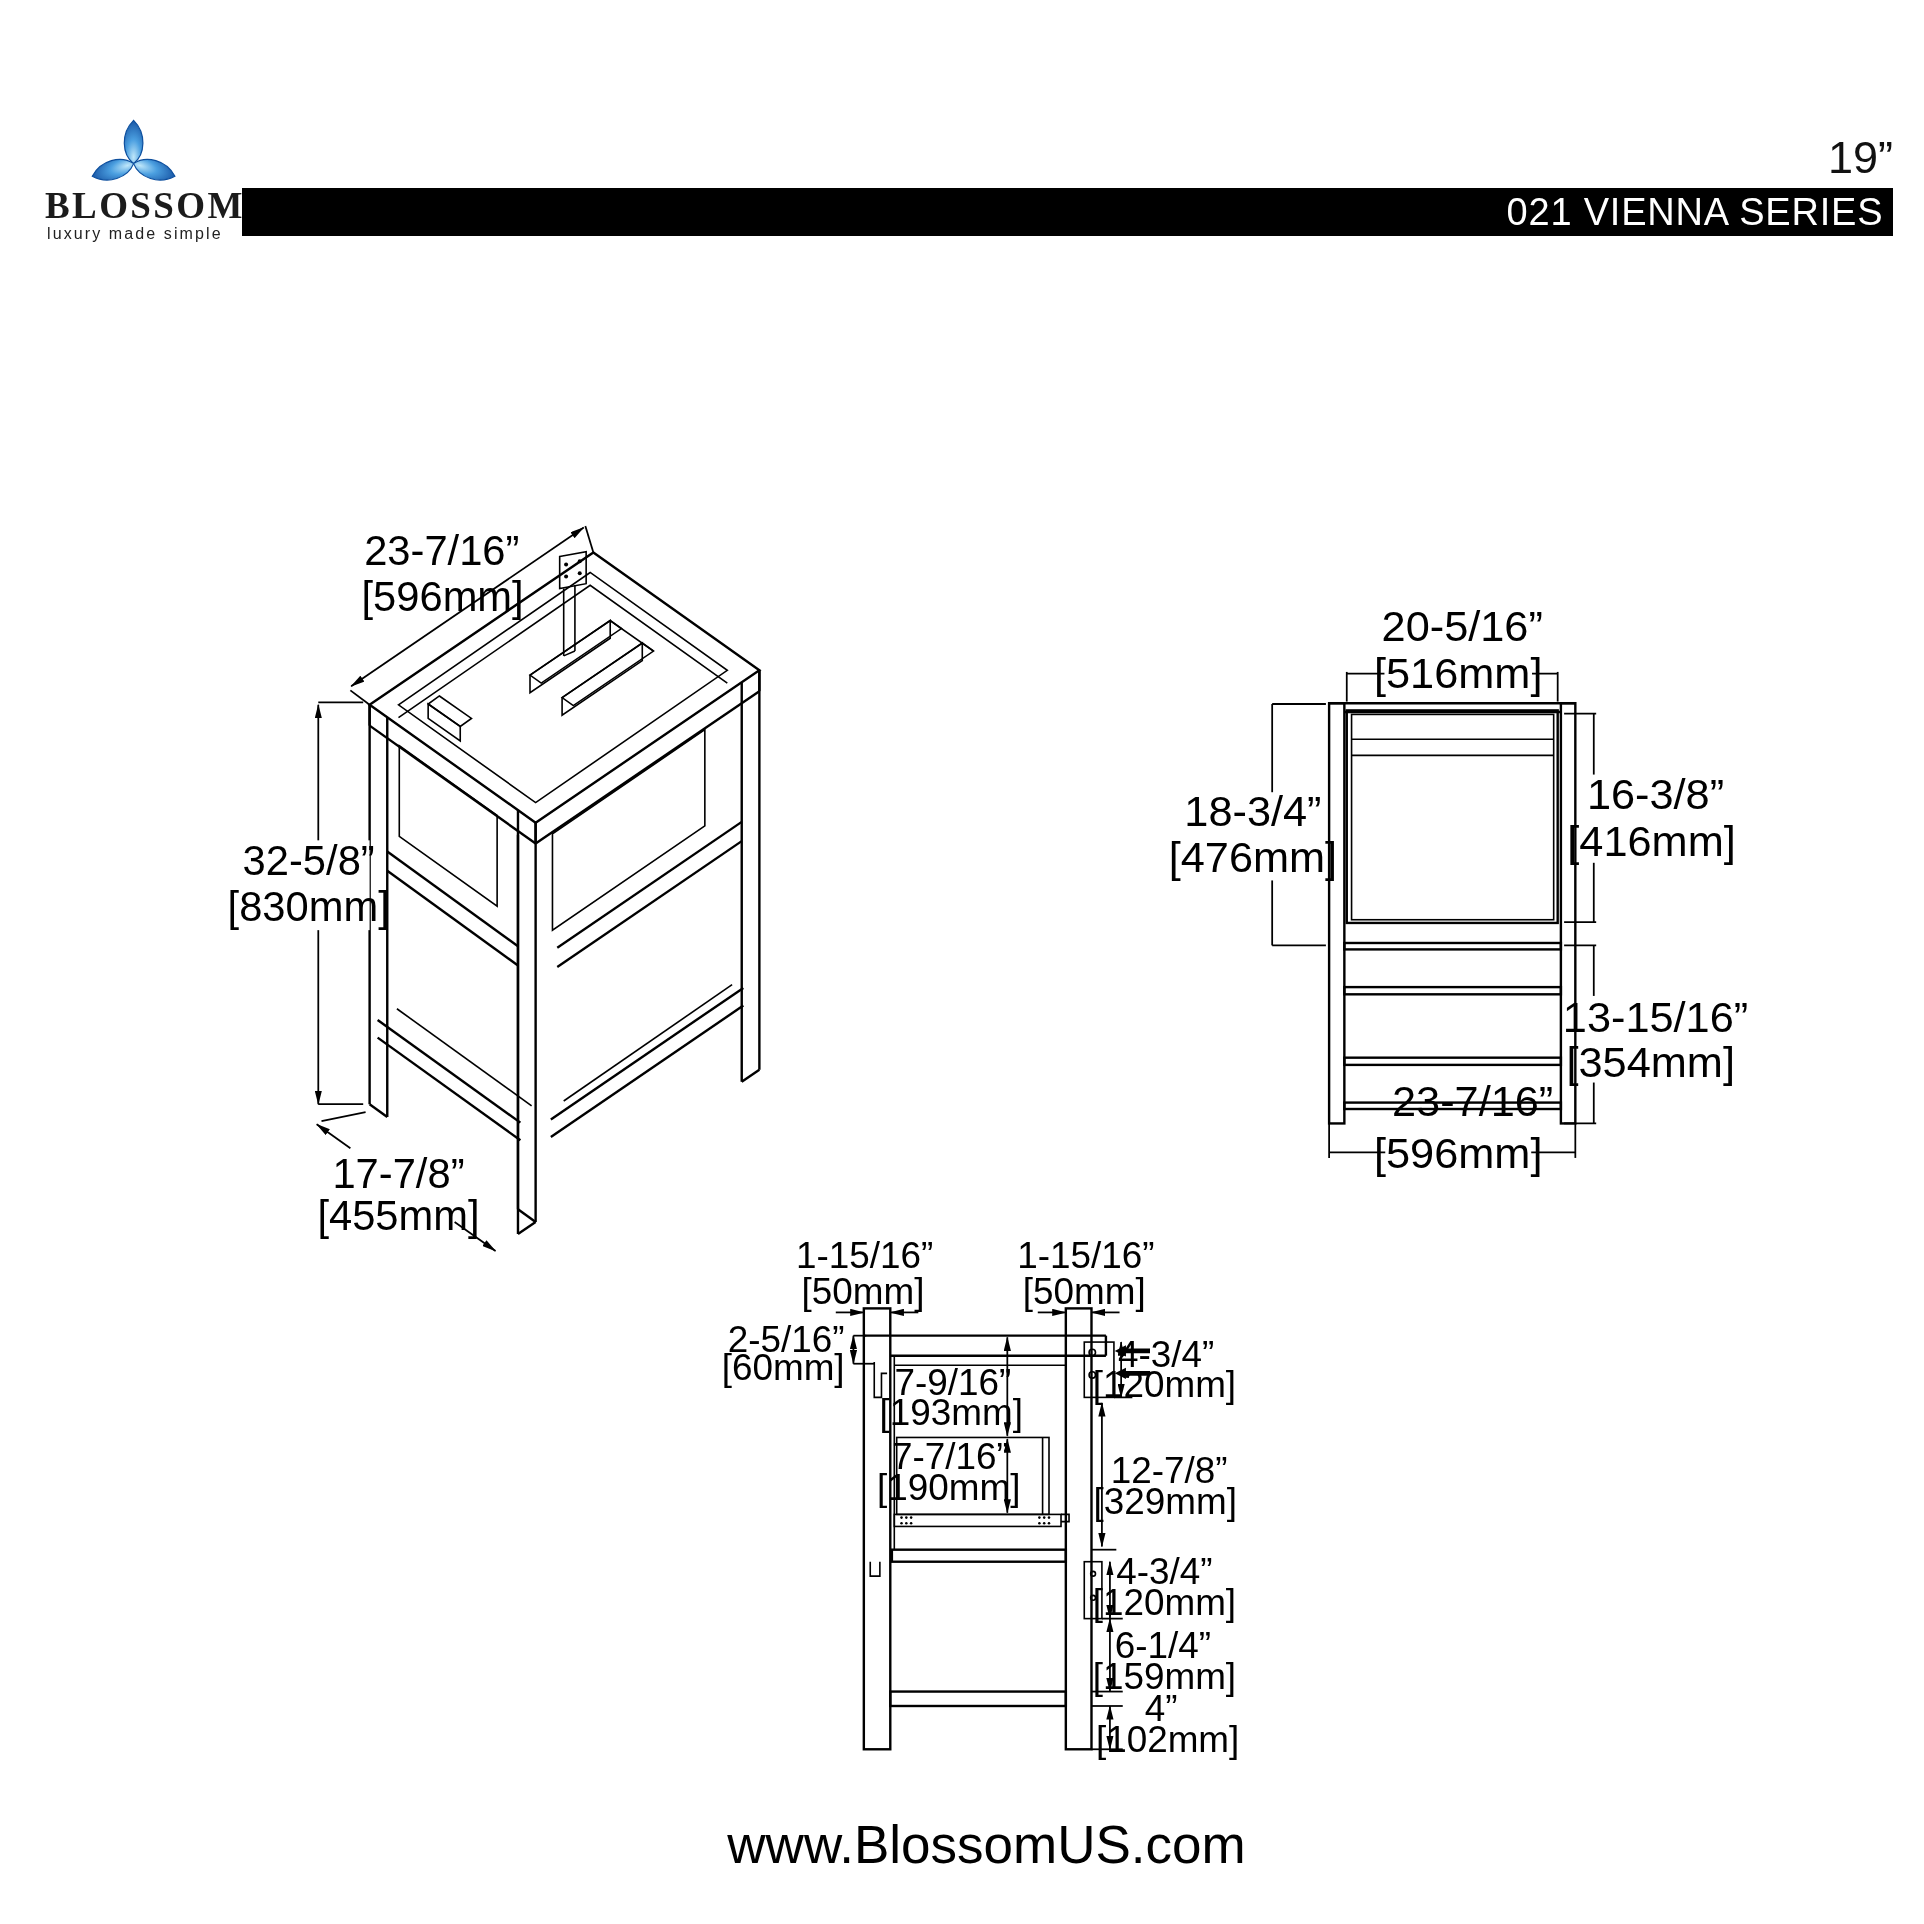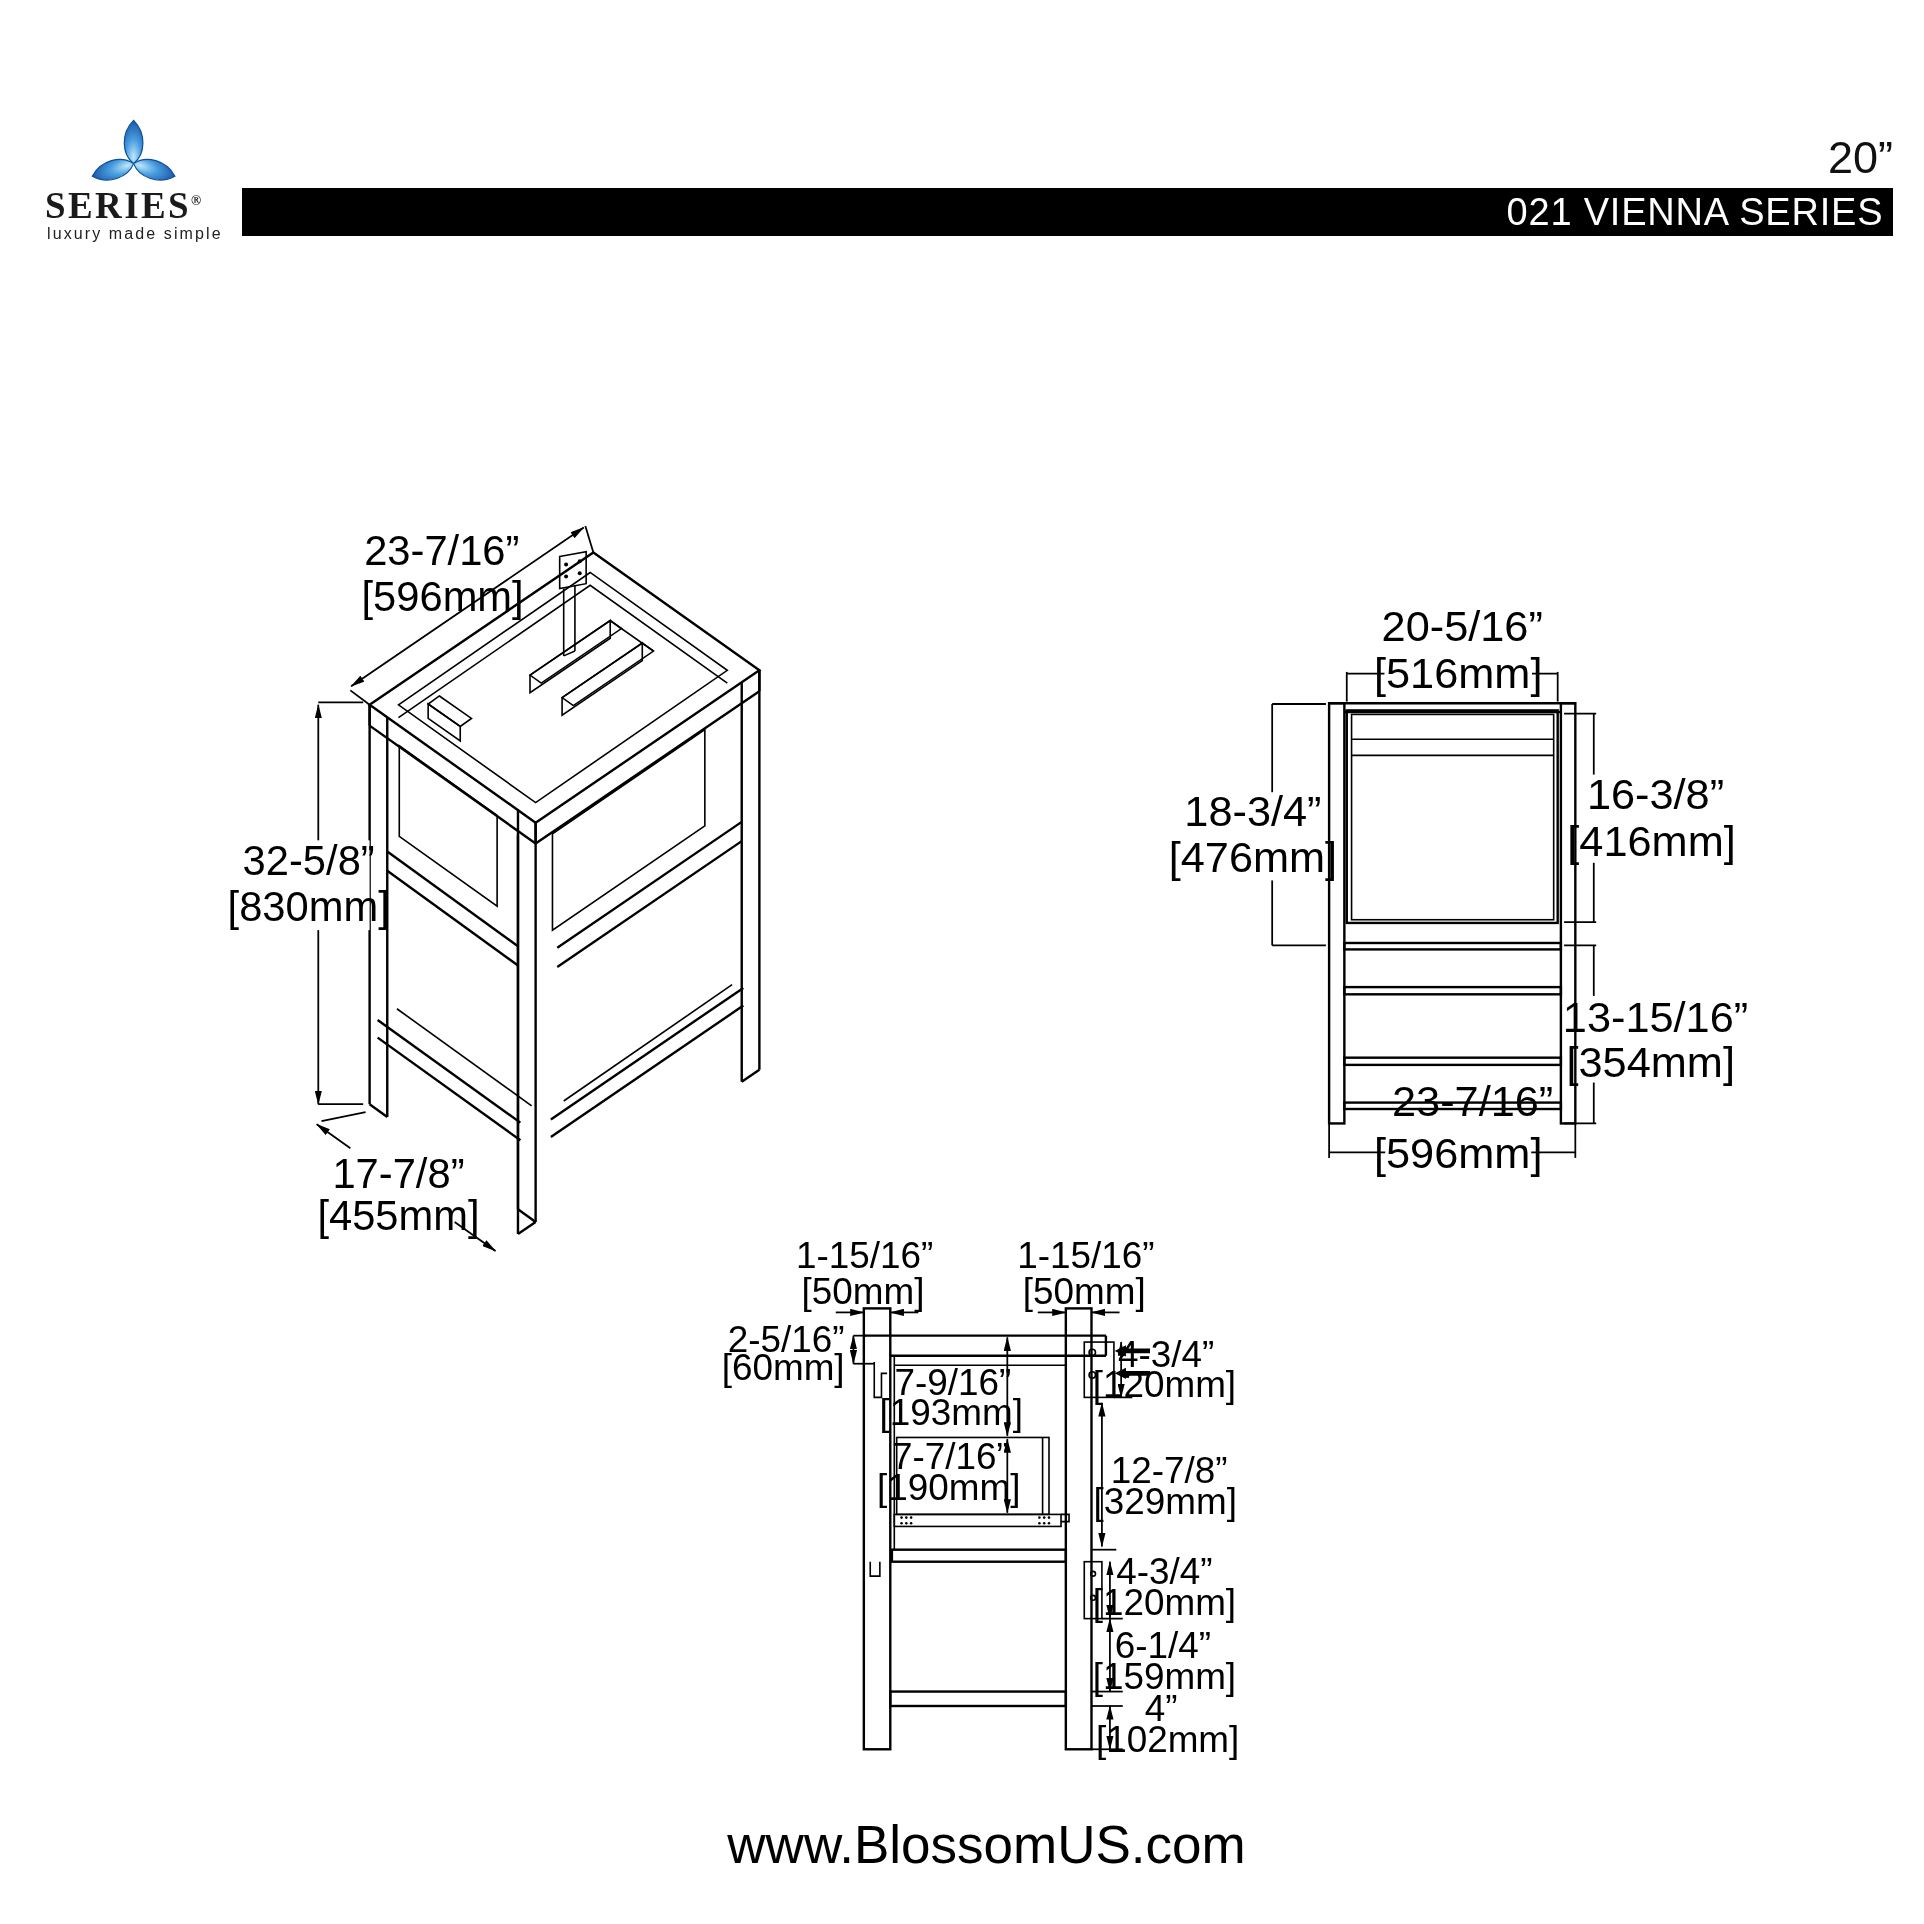--- a/index.html
+++ b/index.html
@@ -56,7 +56,7 @@
 </svg>
 <div class="abs" id="brand"><span>SERIES</span><sup>®</sup></div>
 <div class="abs" id="tagline">luxury made simple</div>
-<div class="abs" id="sizeLabel">20”</div>
+<div class="abs" id="sizeLabel">19”</div>
 <div class="abs" id="banner">
   <div class="txt">021 VIENNA SERIES</div>
 </div>

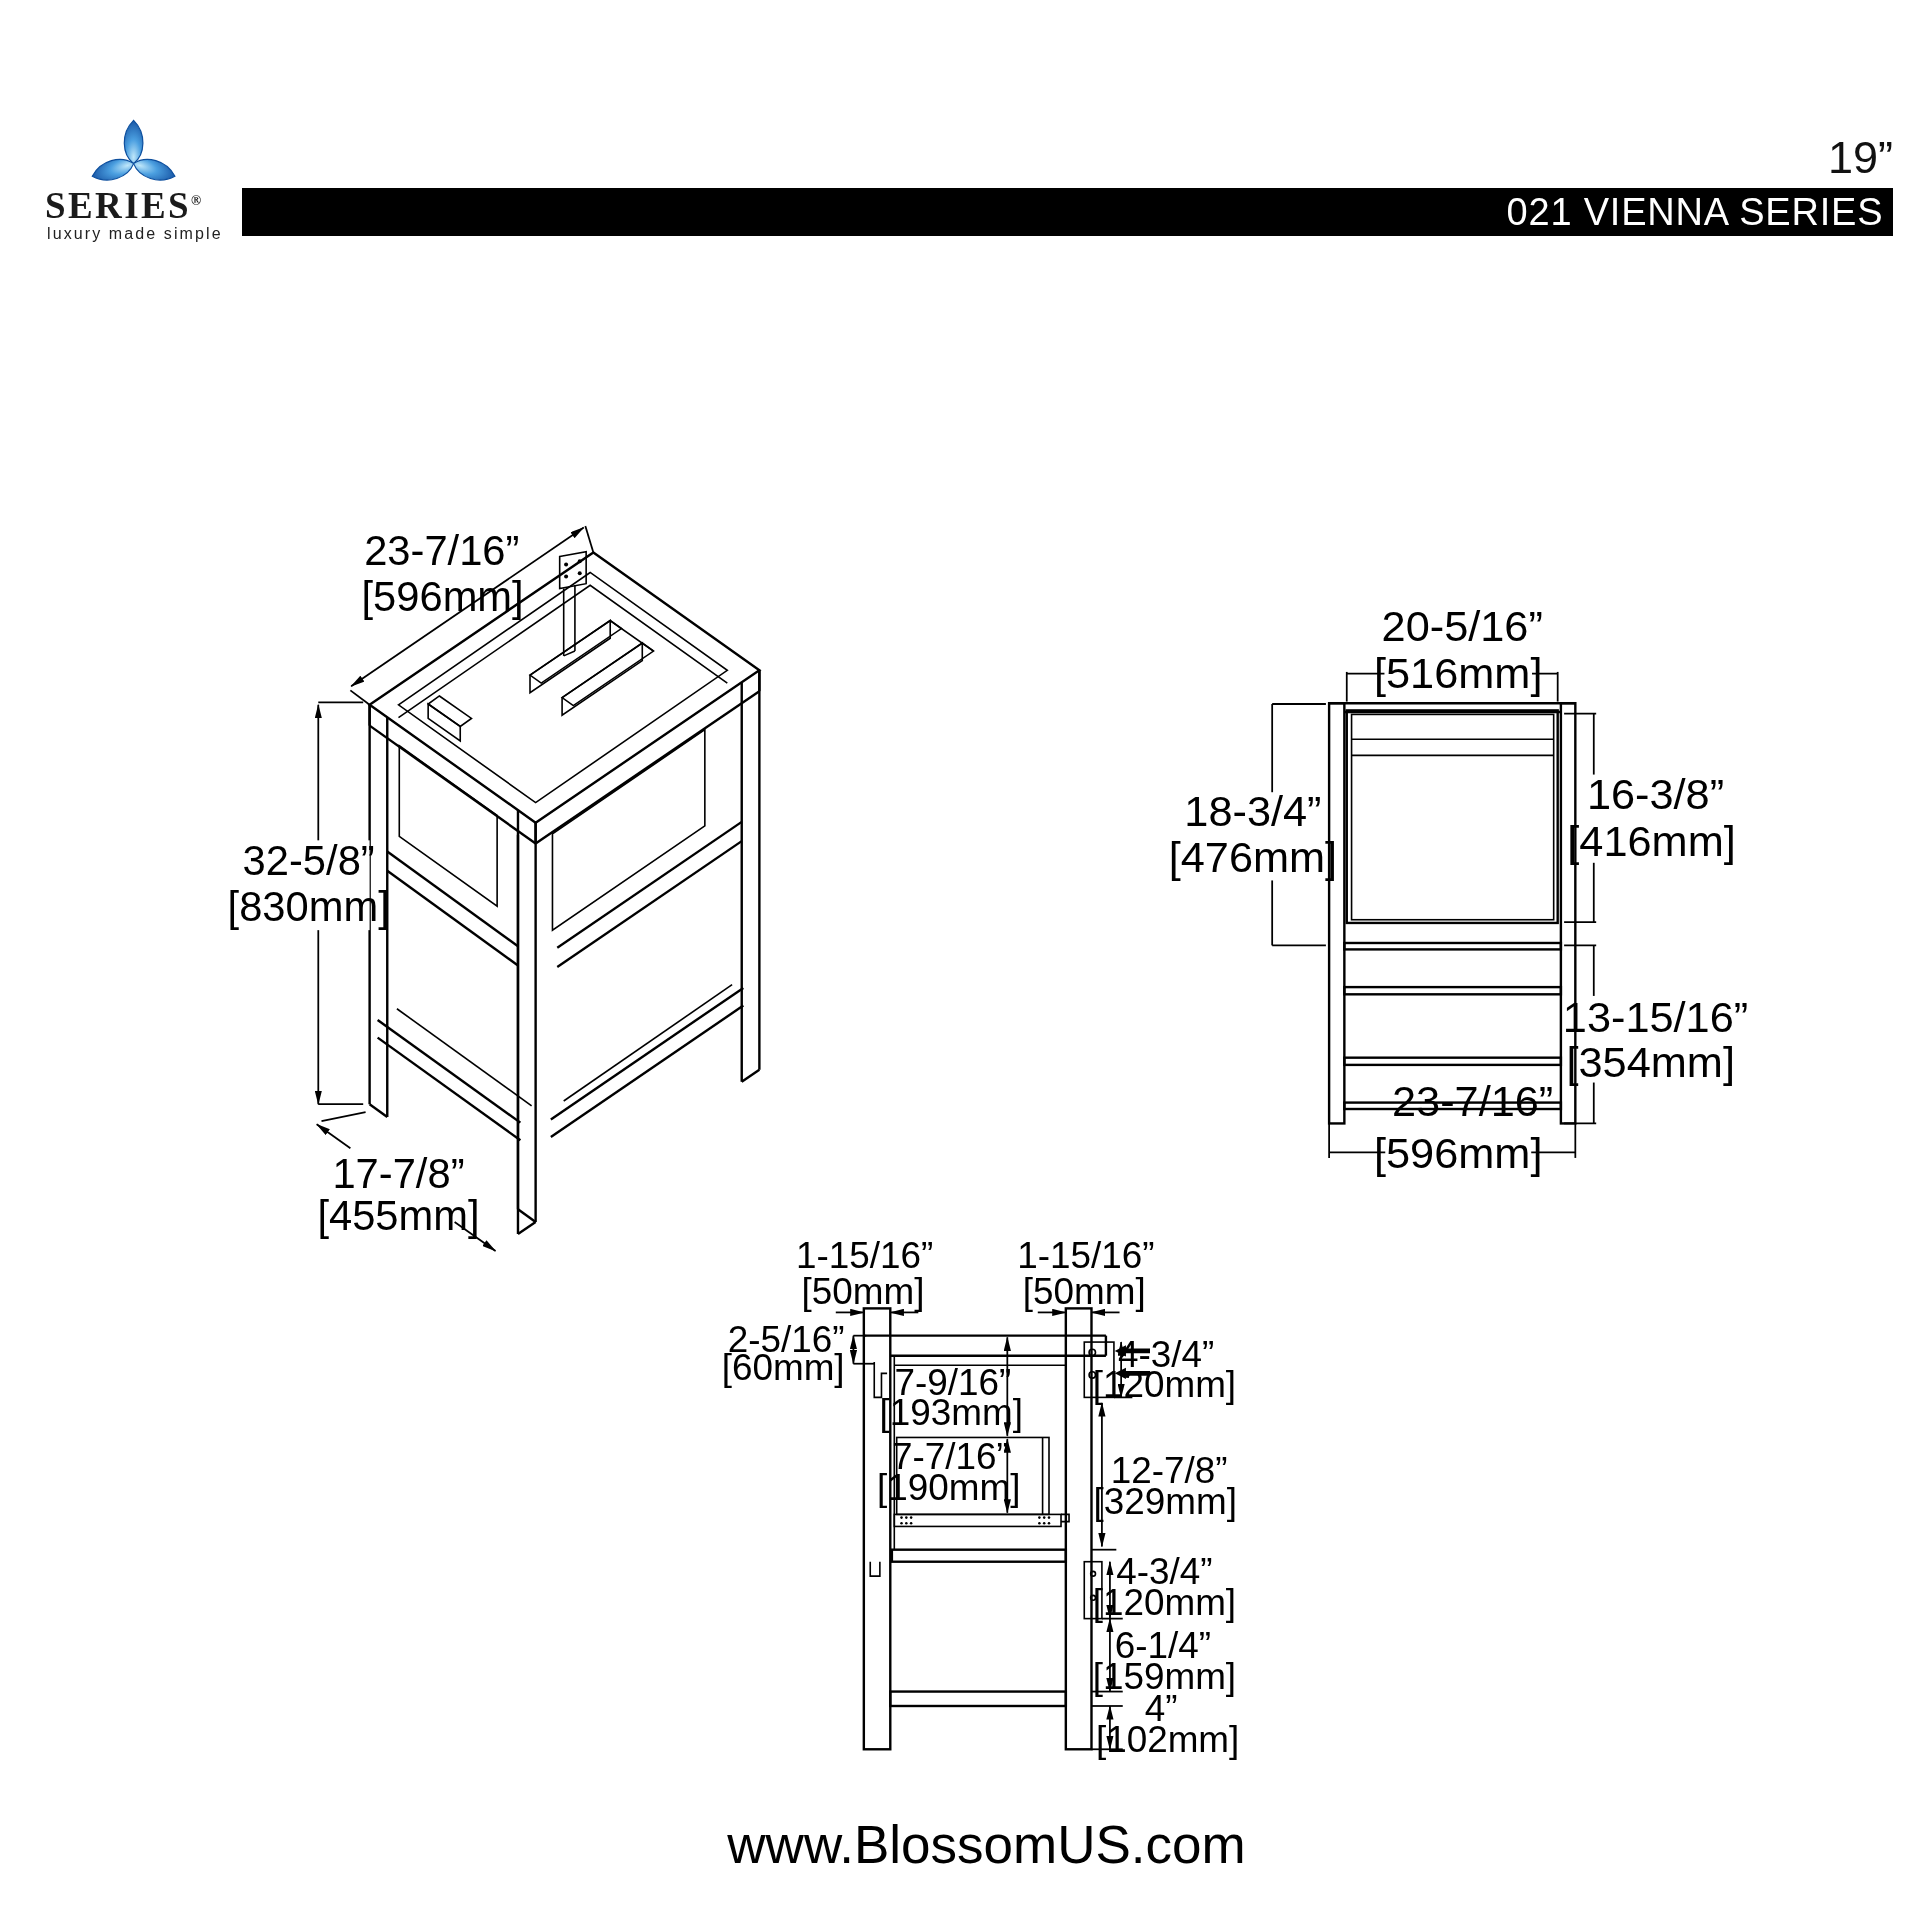--- a/index.html
+++ b/index.html
@@ -54,7 +54,7 @@
     </g>
   </g>
 </svg>
-<div class="abs" id="brand"><span>SERIES</span><sup>®</sup></div>
+<div class="abs" id="brand"><span>BLOSSOM</span><sup>®</sup></div>
 <div class="abs" id="tagline">luxury made simple</div>
 <div class="abs" id="sizeLabel">19”</div>
 <div class="abs" id="banner">

